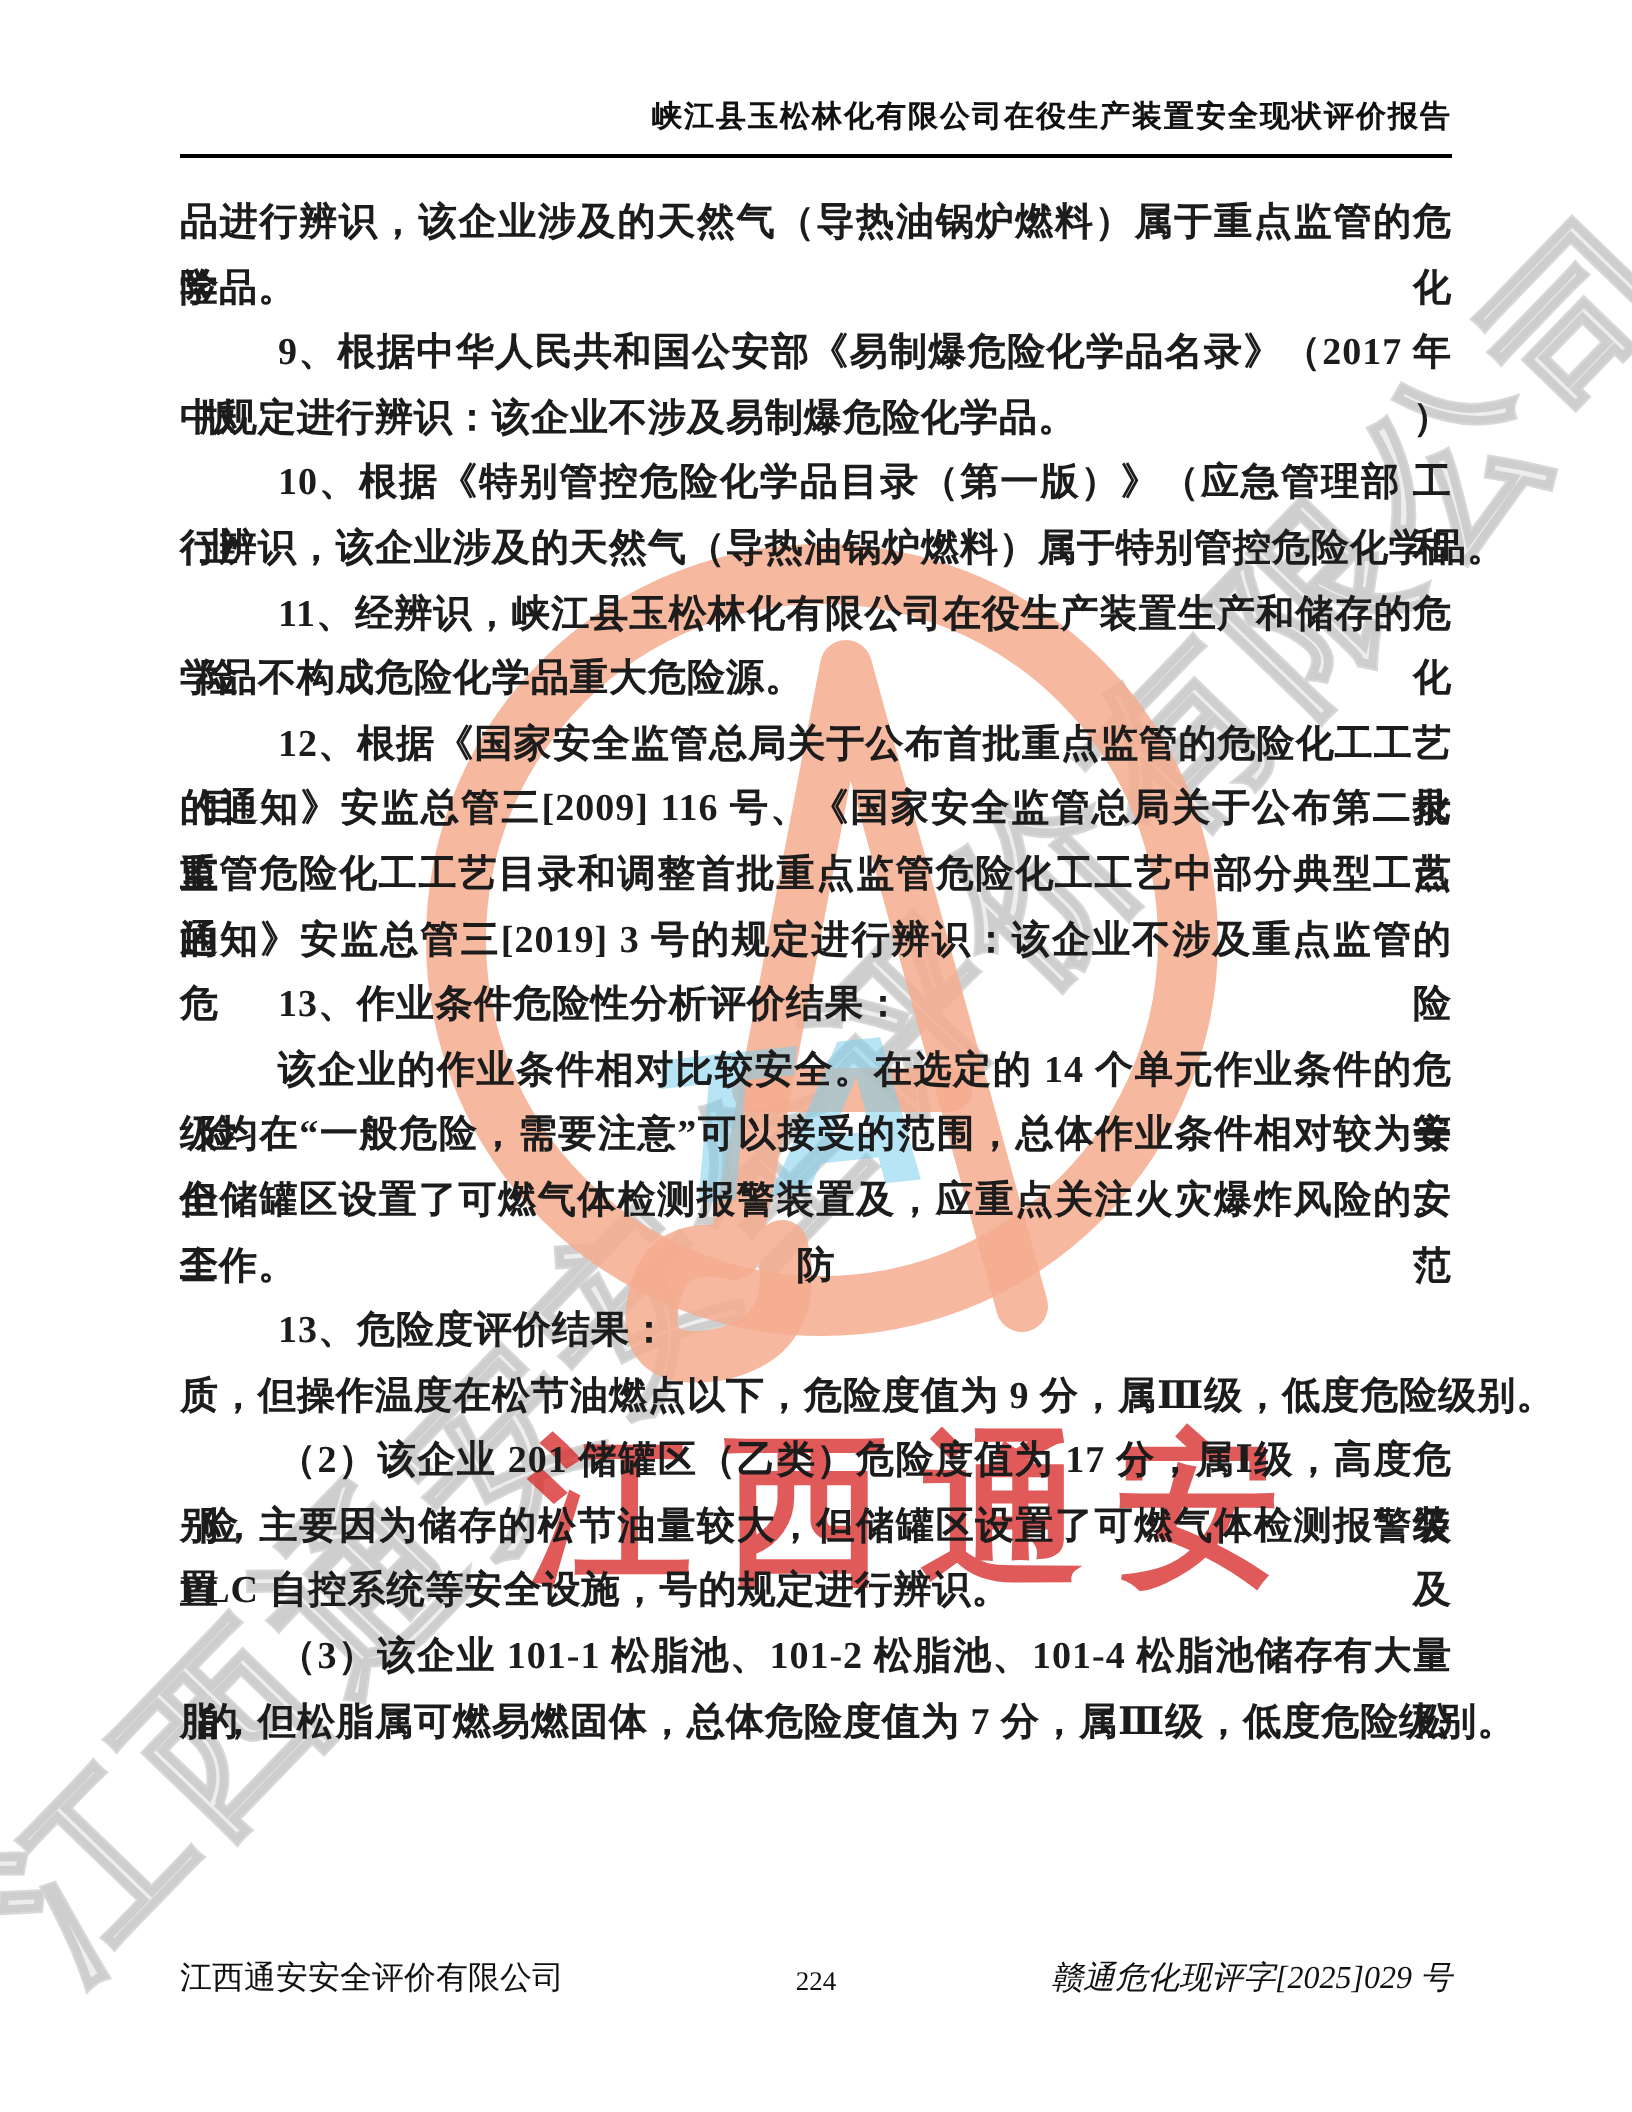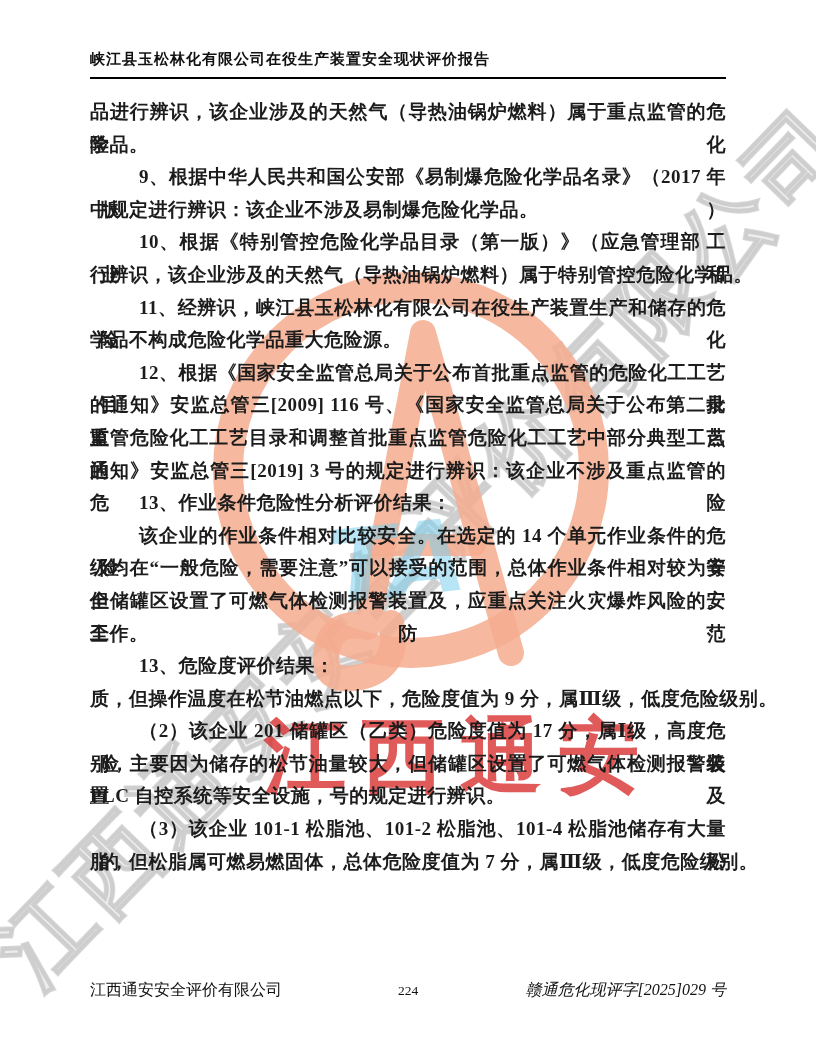--- a/index.html
+++ b/index.html
@@ -43,7 +43,7 @@
   .content{position:absolute;inset:0;z-index:1;}
   .doc-header{
     position:absolute;left:90px;top:48px;width:636px;height:22px;
-    font-size:15px;font-weight:600;text-align:left;line-height:22px;
+    font-size:15px;font-weight:600;text-align:right;line-height:22px;
     letter-spacing:1px;color:#111;
   }
   .header-rule{

